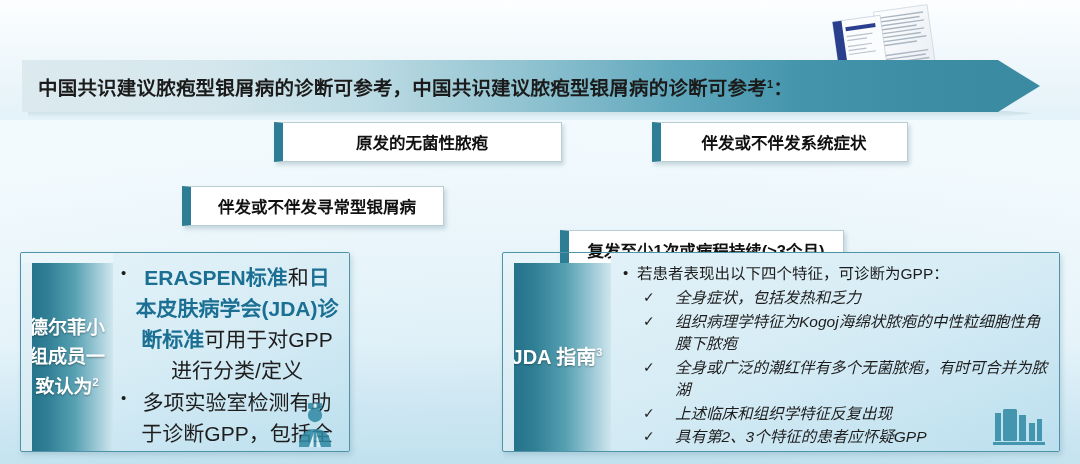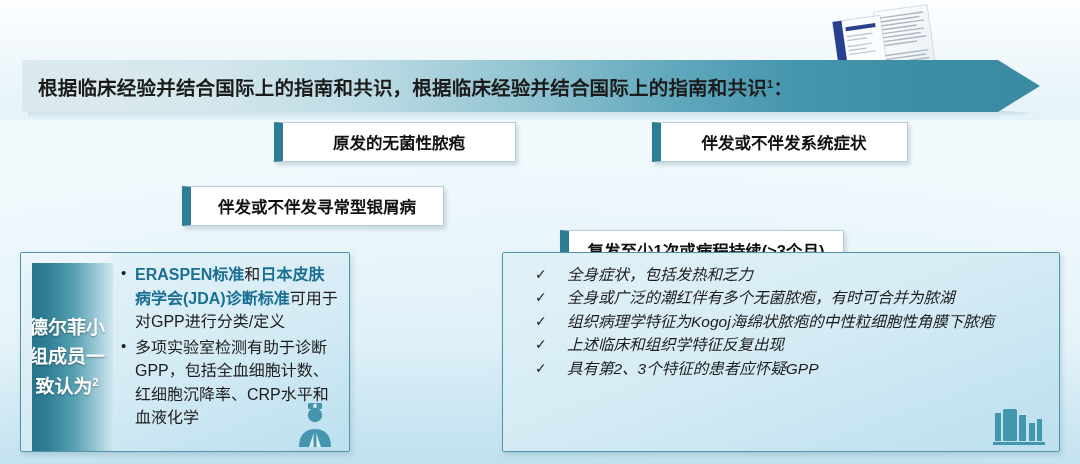--- a/index.html
+++ b/index.html
@@ -280,7 +280,7 @@
   <div class="banner-shadow"></div>
 
   <div class="banner">
-    <span class="banner-text"><span>根据临床经验并结合国际上的指南和共识，根据临床经验并结合国际上的指南和共识</span><sup>1</sup><span>：</span></span>
+    <span class="banner-text"><span>中国共识建议脓疱型银屑病的诊断可参考，中国共识建议脓疱型银屑病的诊断可参考</span><sup>1</sup><span>：</span></span>
   </div>
 
   <div class="crit crit-1">

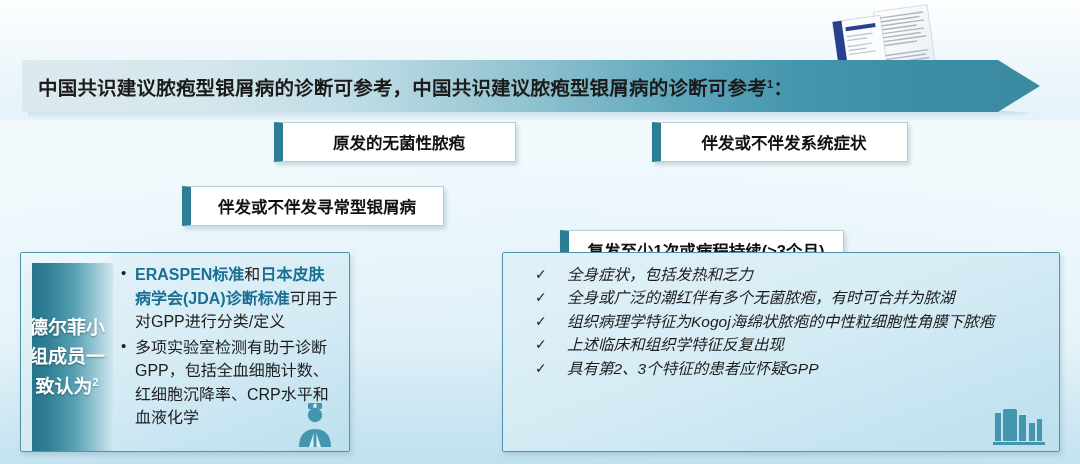--- a/index.html
+++ b/index.html
@@ -109,7 +109,7 @@
     box-shadow: 2px 3px 4px rgba(90,130,145,0.28);
     white-space: nowrap;
   }
-  .crit-1 { left: 274px; top: 122px; width: 242px; }
+  .crit-1 { left: 274px; top: 122px; width: 288px; }
   .crit-2 { left: 652px; top: 122px; width: 256px; }
   .crit-3 { left: 182px; top: 186px; width: 262px; }
   .crit-4 { left: 560px; top: 186px; width: 284px; margin-top: 44px; }

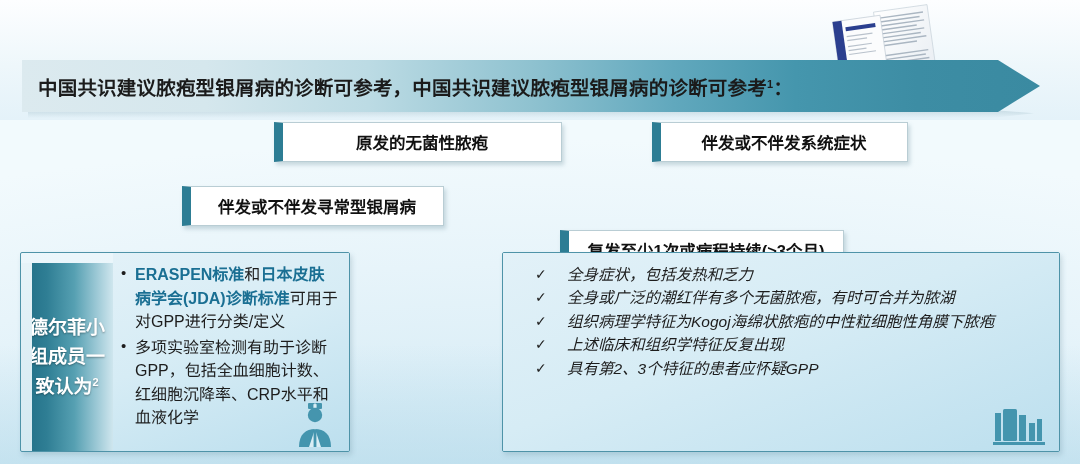--- a/index.html
+++ b/index.html
@@ -186,7 +186,7 @@
   }
 
   
-  .panel-left .panel-body { font-size: 16px; line-height: 1.47; }
+  .panel-left .panel-body { font-size: 21px; line-height: 1.47; text-align: center; }
   .hl { color: #1a6f93; font-weight: 700; }
 
   

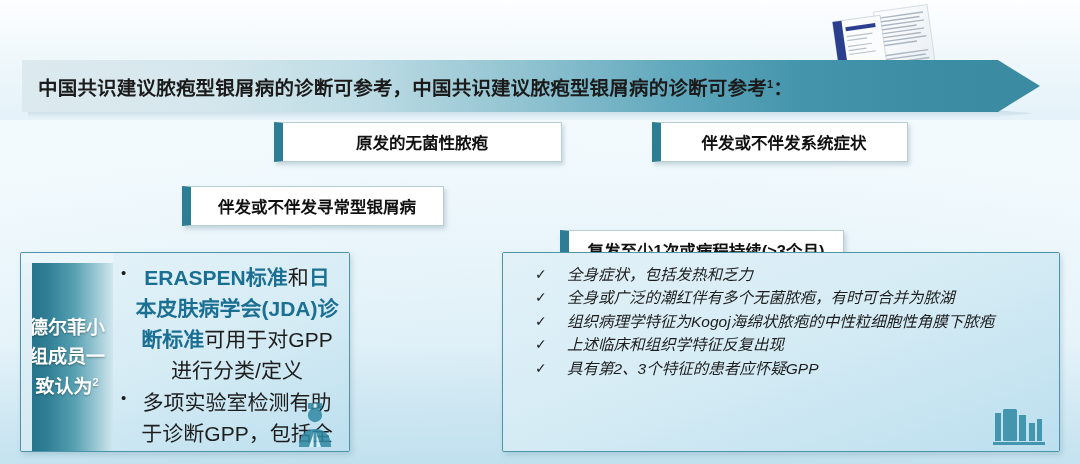--- a/index.html
+++ b/index.html
@@ -325,6 +325,11 @@
 
   <div class="panel panel-right">
     <div class="panel-body">
+      <ul class="bul">
+        <li>
+          <span>若患者表现出以下四个特征，可诊断为GPP：</span>
+        </li>
+      </ul>
       <ul class="checks">
         <li>全身症状，包括发热和乏力</li>
         <li>全身或广泛的潮红伴有多个无菌脓疱，有时可合并为脓湖</li>

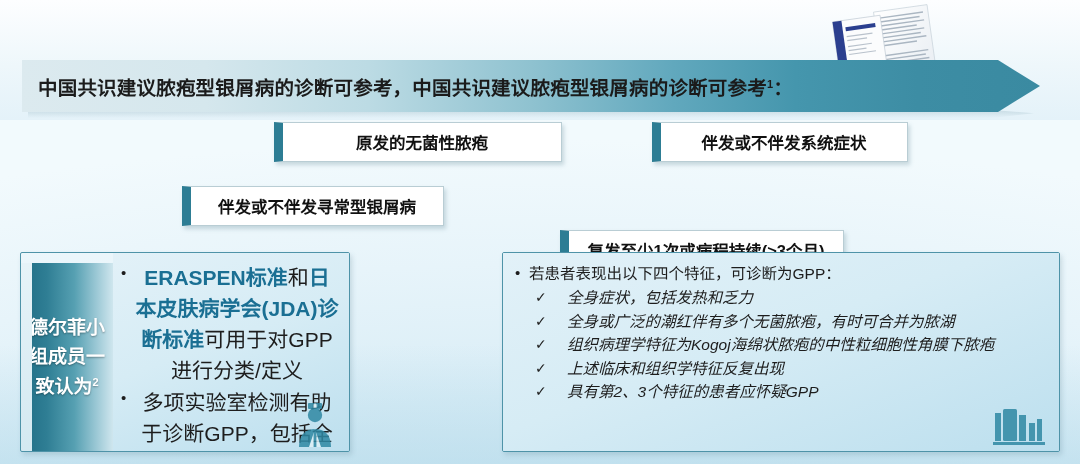--- a/index.html
+++ b/index.html
@@ -324,6 +324,9 @@
   </div>
 
   <div class="panel panel-right">
+    <div class="panel-tag tag-right">
+      <span><span>JDA 指南</span><sup>3</sup></span>
+    </div>
     <div class="panel-body">
       <ul class="bul">
         <li>

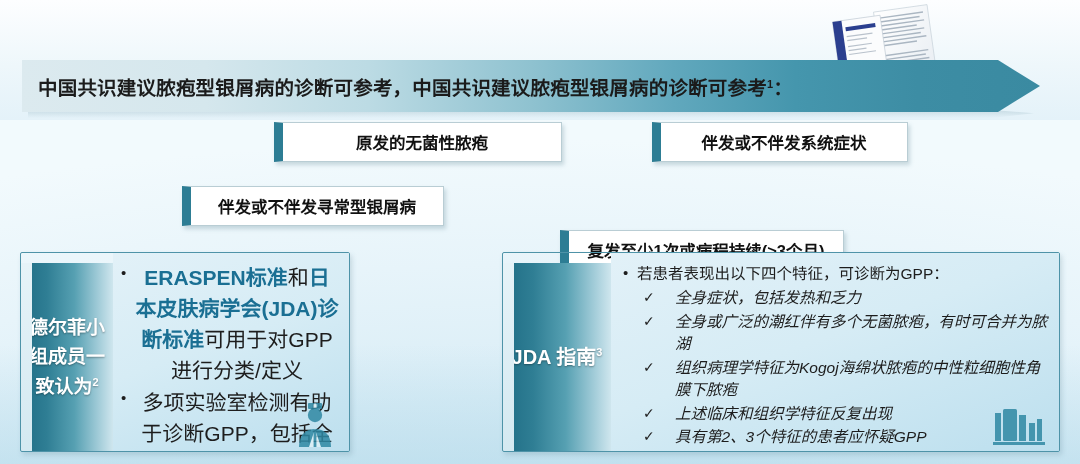--- a/index.html
+++ b/index.html
@@ -335,8 +335,8 @@
       </ul>
       <ul class="checks">
         <li>全身症状，包括发热和乏力</li>
+        <li>组织病理学特征为Kogoj海绵状脓疱的中性粒细胞性角膜下脓疱</li>
         <li>全身或广泛的潮红伴有多个无菌脓疱，有时可合并为脓湖</li>
-        <li>组织病理学特征为Kogoj海绵状脓疱的中性粒细胞性角膜下脓疱</li>
         <li>上述临床和组织学特征反复出现</li>
         <li>具有第2、3个特征的患者应怀疑GPP</li>
       </ul>

